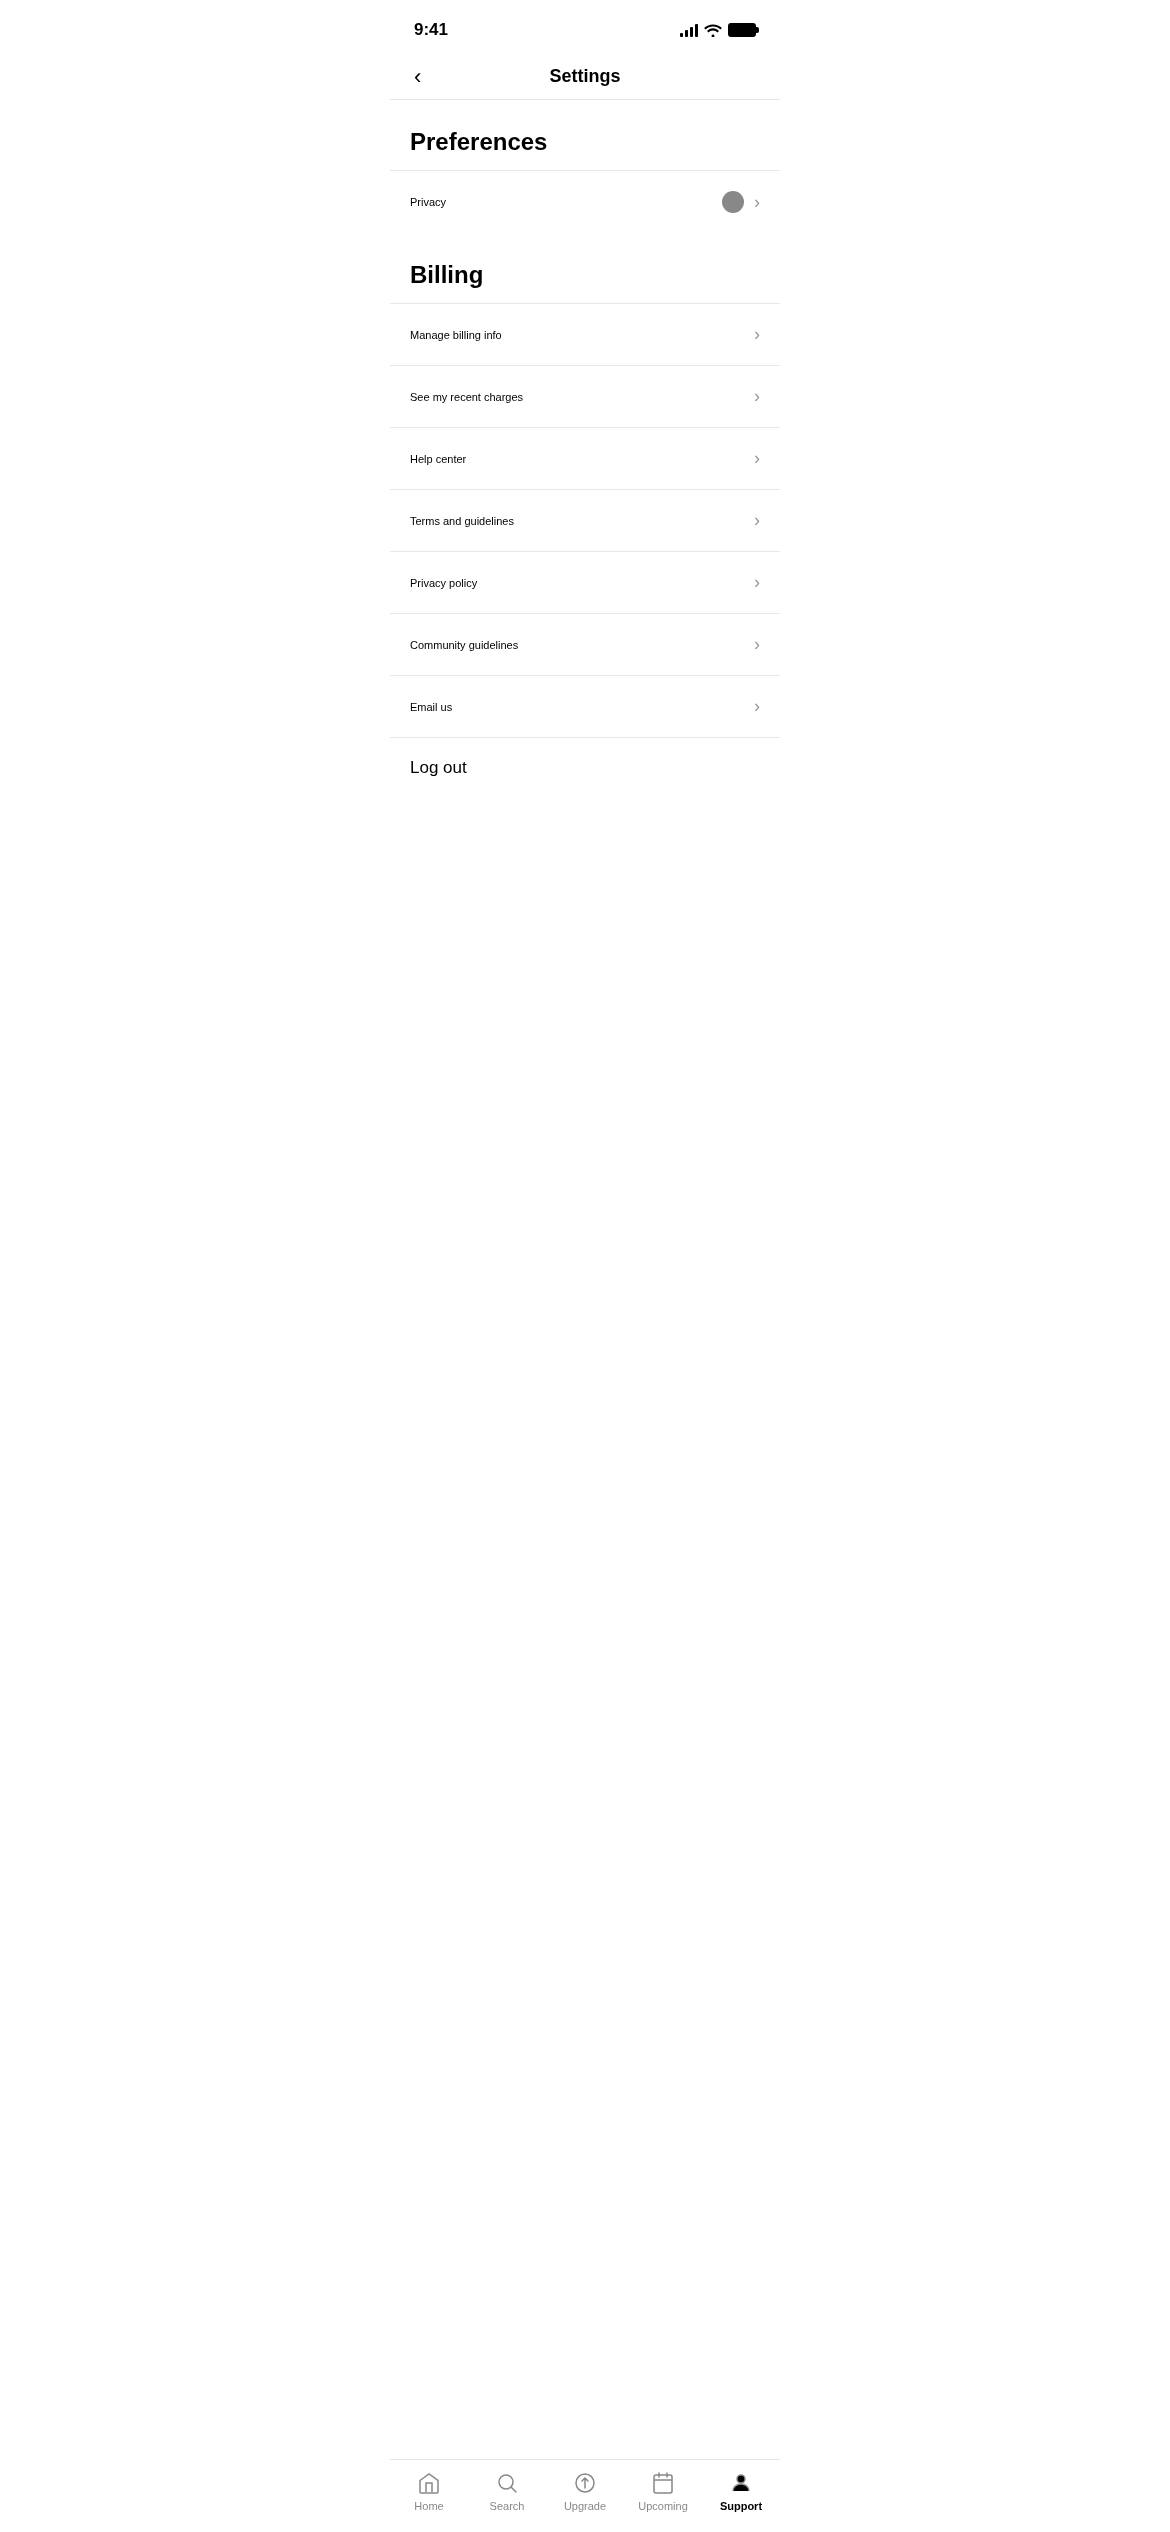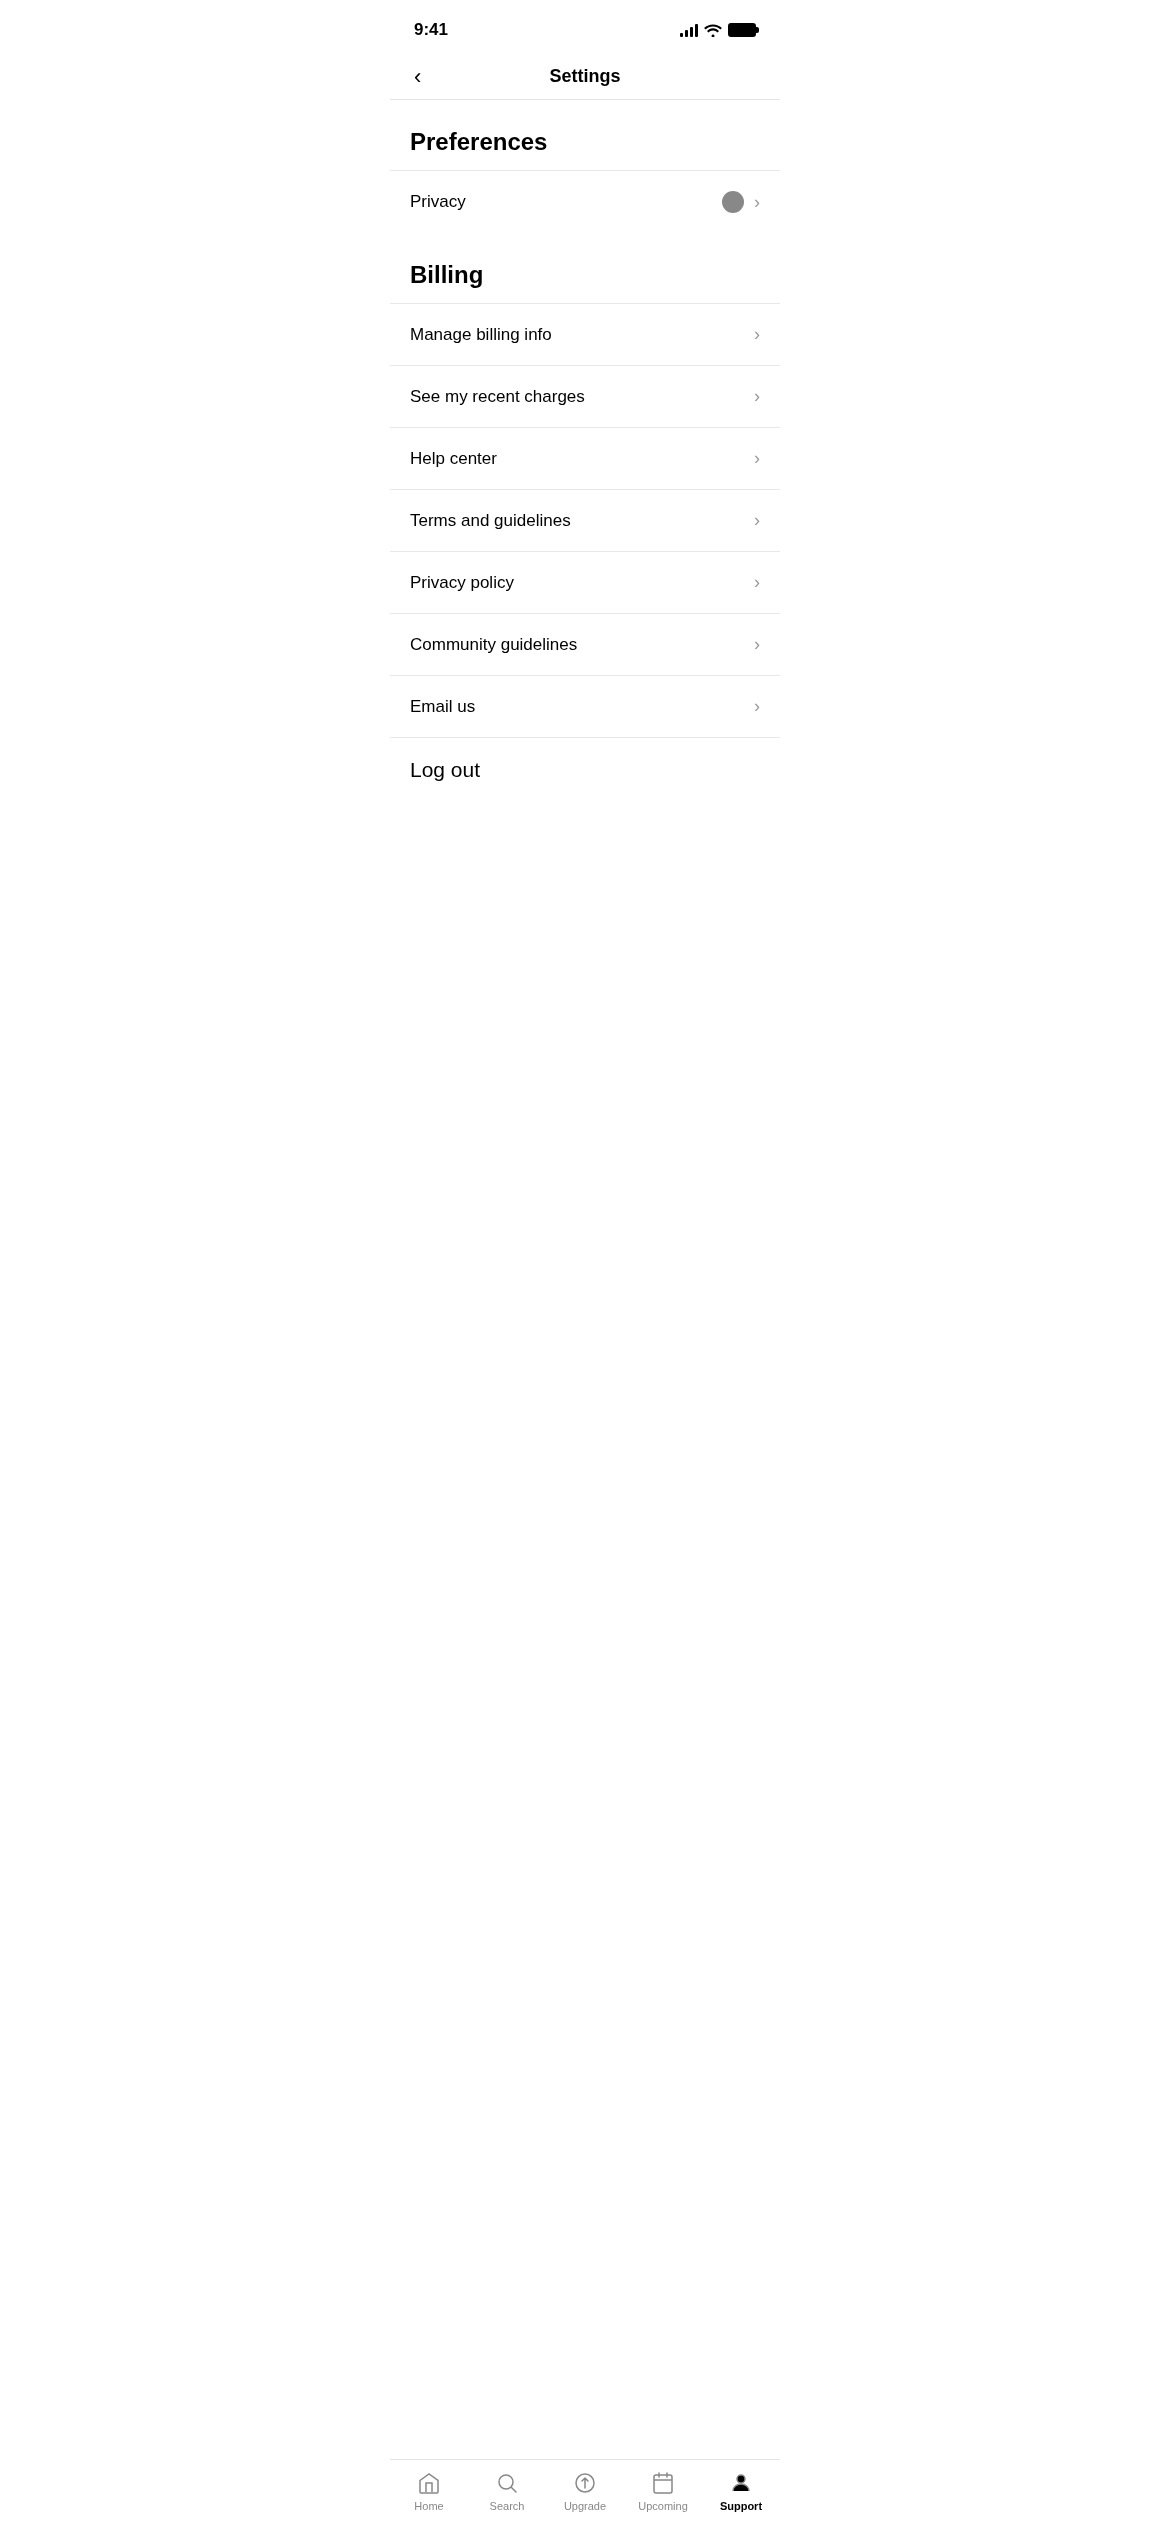--- a/index.html
+++ b/index.html
@@ -124,7 +124,7 @@
     }
 
     .menu-item-label {
-      font-size: 17px;
+      font-size: 11px;
       color: #000;
       font-weight: 400;
     }

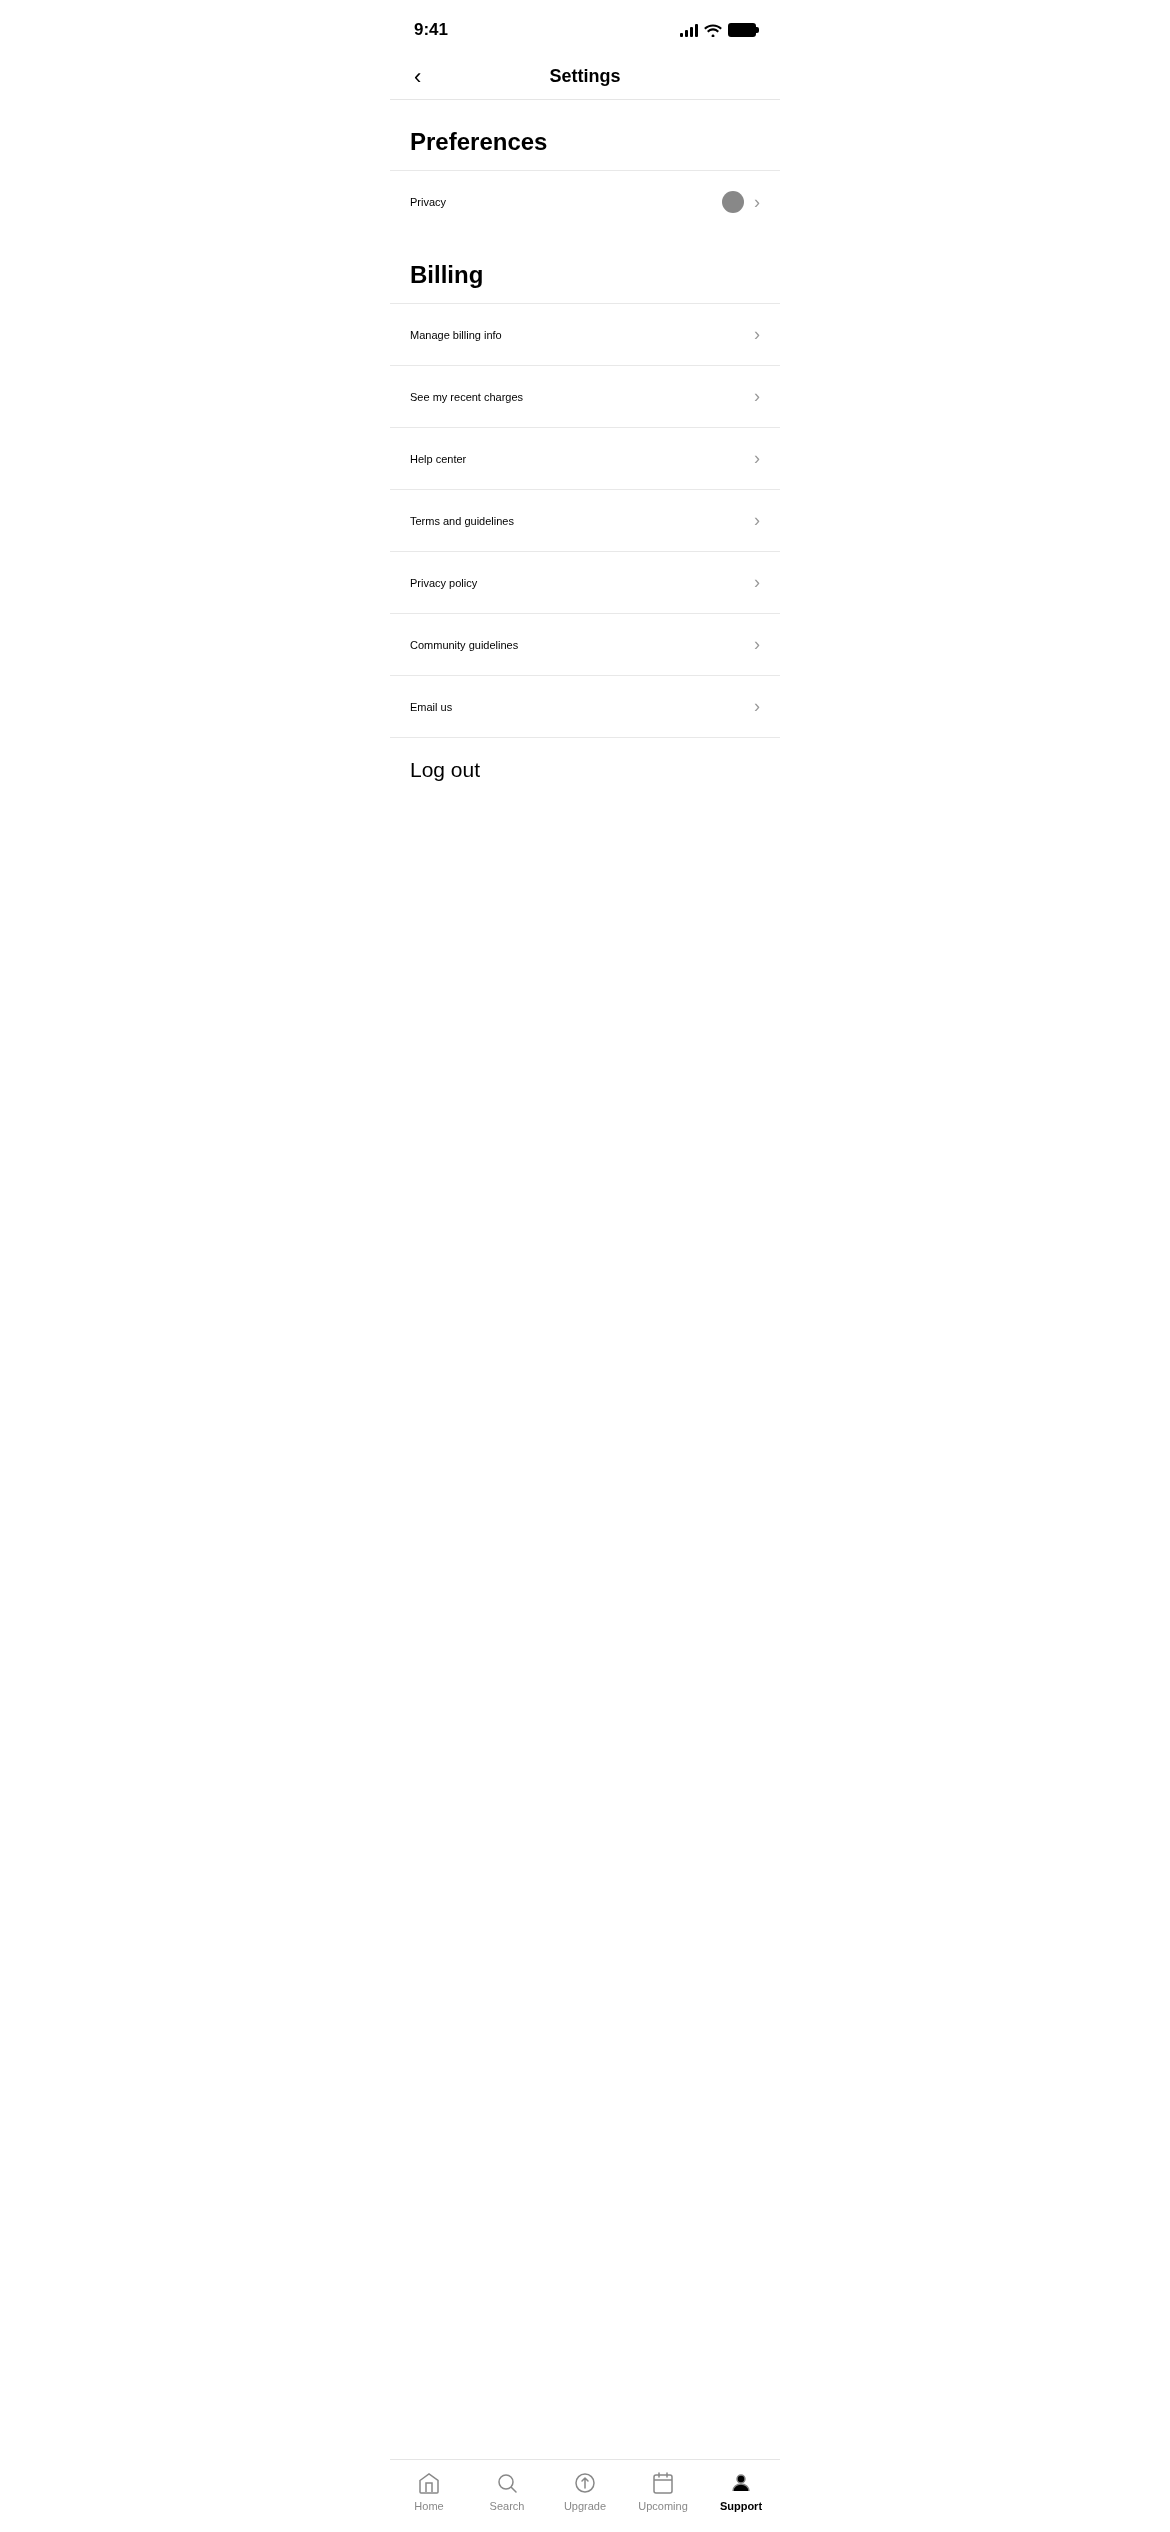--- a/index.html
+++ b/index.html
@@ -157,7 +157,7 @@
     }
 
     .logout-label {
-      font-size: 21px;
+      font-size: 17px;
       color: #000;
     }
 

